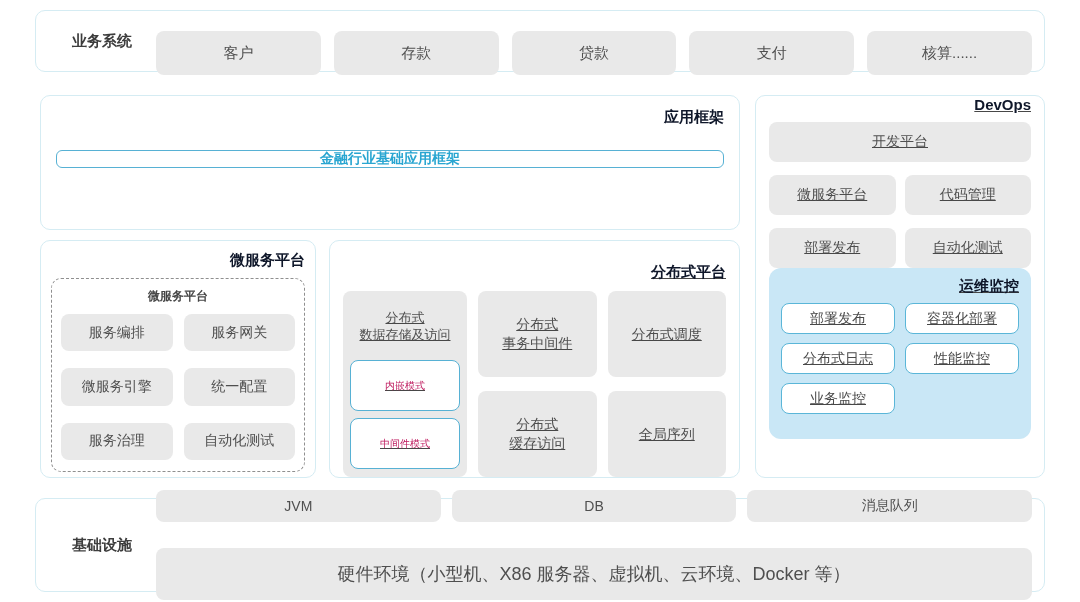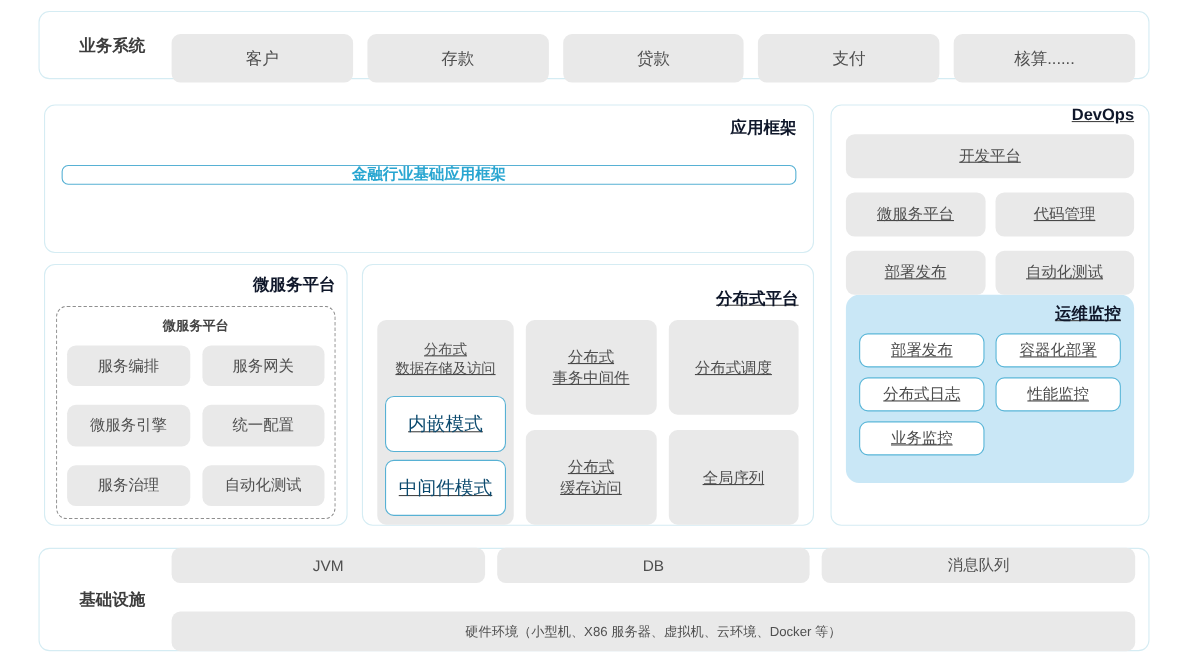--- a/index.html
+++ b/index.html
@@ -52,7 +52,7 @@
   .dist-grid { display:flex; gap:11px; margin-top:10px; height:186px; }
   .dist-store { width:124px; background:#e9e9e9; border-radius:8px; padding:8px 7px; display:flex; flex-direction:column; }
   .dist-store-label { height:54px; display:flex; align-items:center; justify-content:center; text-align:center; font-size:13px; color:#4f4f4f; white-space:pre-line; line-height:17px; }
-  .mode-box { flex:1; background:#fff; border:1.5px solid #57b1d4; border-radius:8px; display:flex; align-items:center; justify-content:center; font-size:17px; color:#0c4a6e; margin-top:7px; }
+  .mode-box { flex:1; background:#fff; border:1.5px solid #57b1d4; border-radius:8px; display:flex; align-items:center; justify-content:center; font-size:10px; color:#be185d; margin-top:7px; }
   .dist-col { flex:1; display:flex; flex-direction:column; gap:14px; }
   .dist-cell { flex:1; background:#e9e9e9; border-radius:8px; display:flex; align-items:center; justify-content:center; text-align:center; font-size:14px; color:#4f4f4f; white-space:pre-line; line-height:19px; }
 

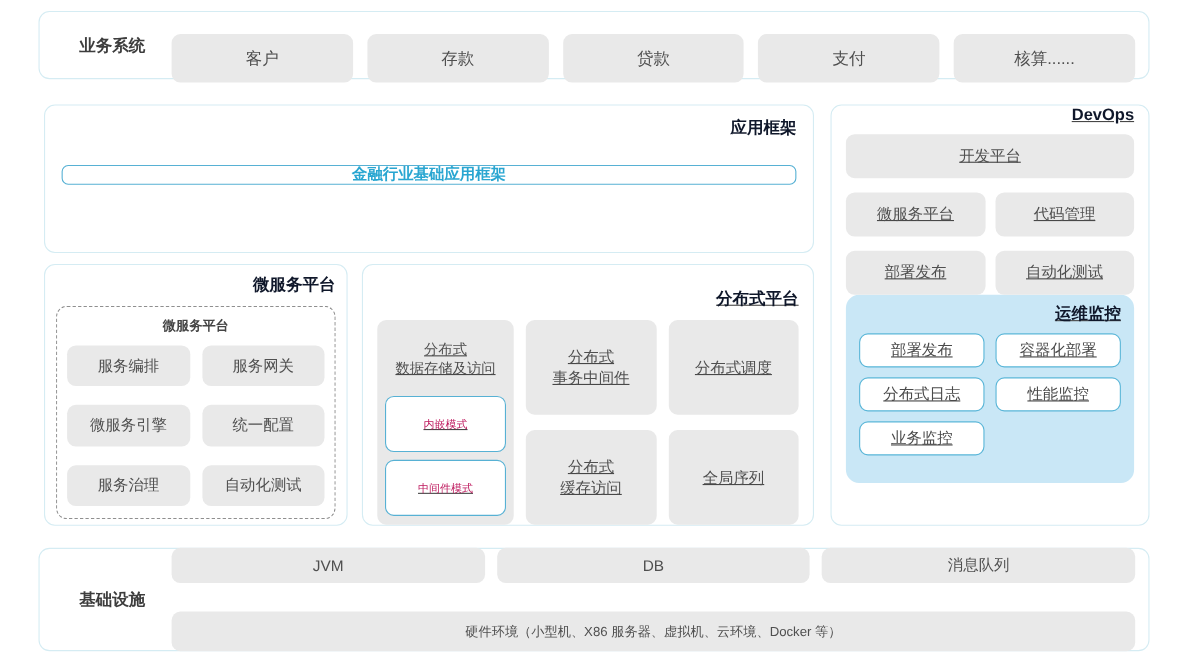--- a/index.html
+++ b/index.html
@@ -21,7 +21,7 @@
   .infra-right { flex:1; display:flex; flex-direction:column; gap:26px; }
   .infra-row { display:flex; gap:11px; }
   .infra-row .gray-box { flex:1; height:32px; font-size:14px; }
-  .hw-box { height:36px; font-size:12px; }
+  .hw-box { height:52px; font-size:18px; }
 
   
   .mid { display:flex; gap:15px; }

